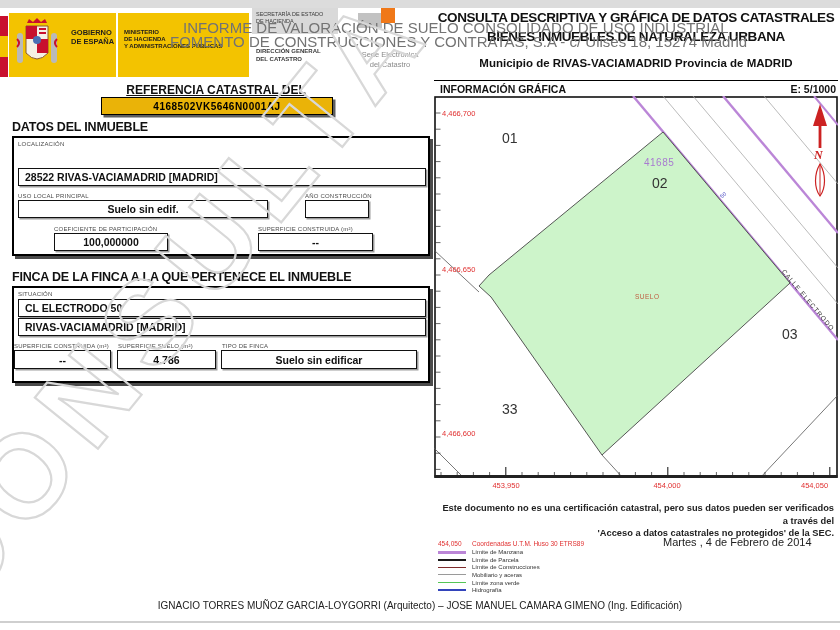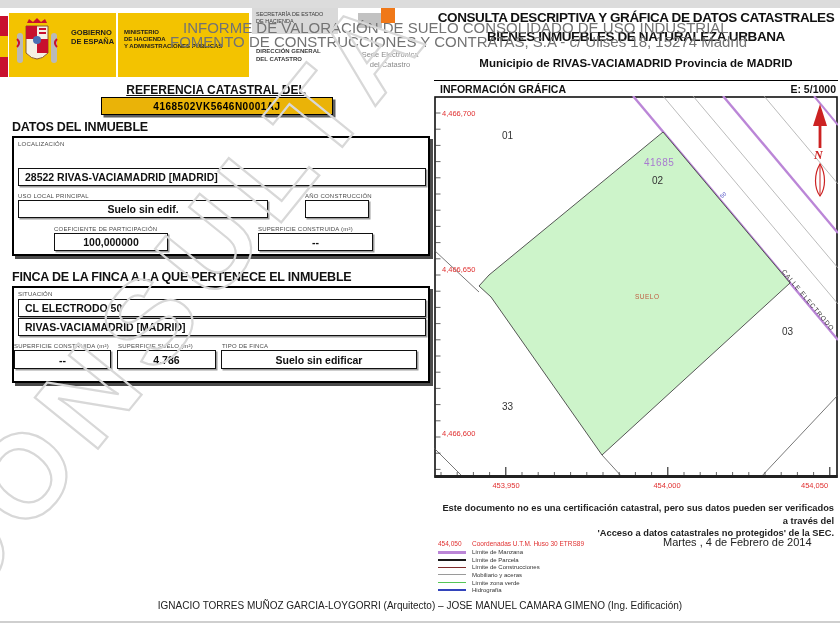--- a/index.html
+++ b/index.html
@@ -39,7 +39,7 @@
   .maphead .t{position:absolute;top:2px;font-size:10.5px;font-weight:bold;color:#111;}
   .mapwrap{left:434px;top:96px;width:404px;height:382px;overflow:hidden;}
   .redco{font-size:7.5px;color:#e03030;white-space:nowrap;}
-  .maplab{position:absolute;color:#333;font-size:10px;}
+  .maplab{position:absolute;color:#333;font-size:14px;}
   .disc{font-size:9.3px;font-weight:bold;color:#222;line-height:12.5px;text-align:right;}
   .legrow{display:flex;align-items:center;height:6.4px;}
   .legrow .sw{width:28px;margin-right:6px;}

